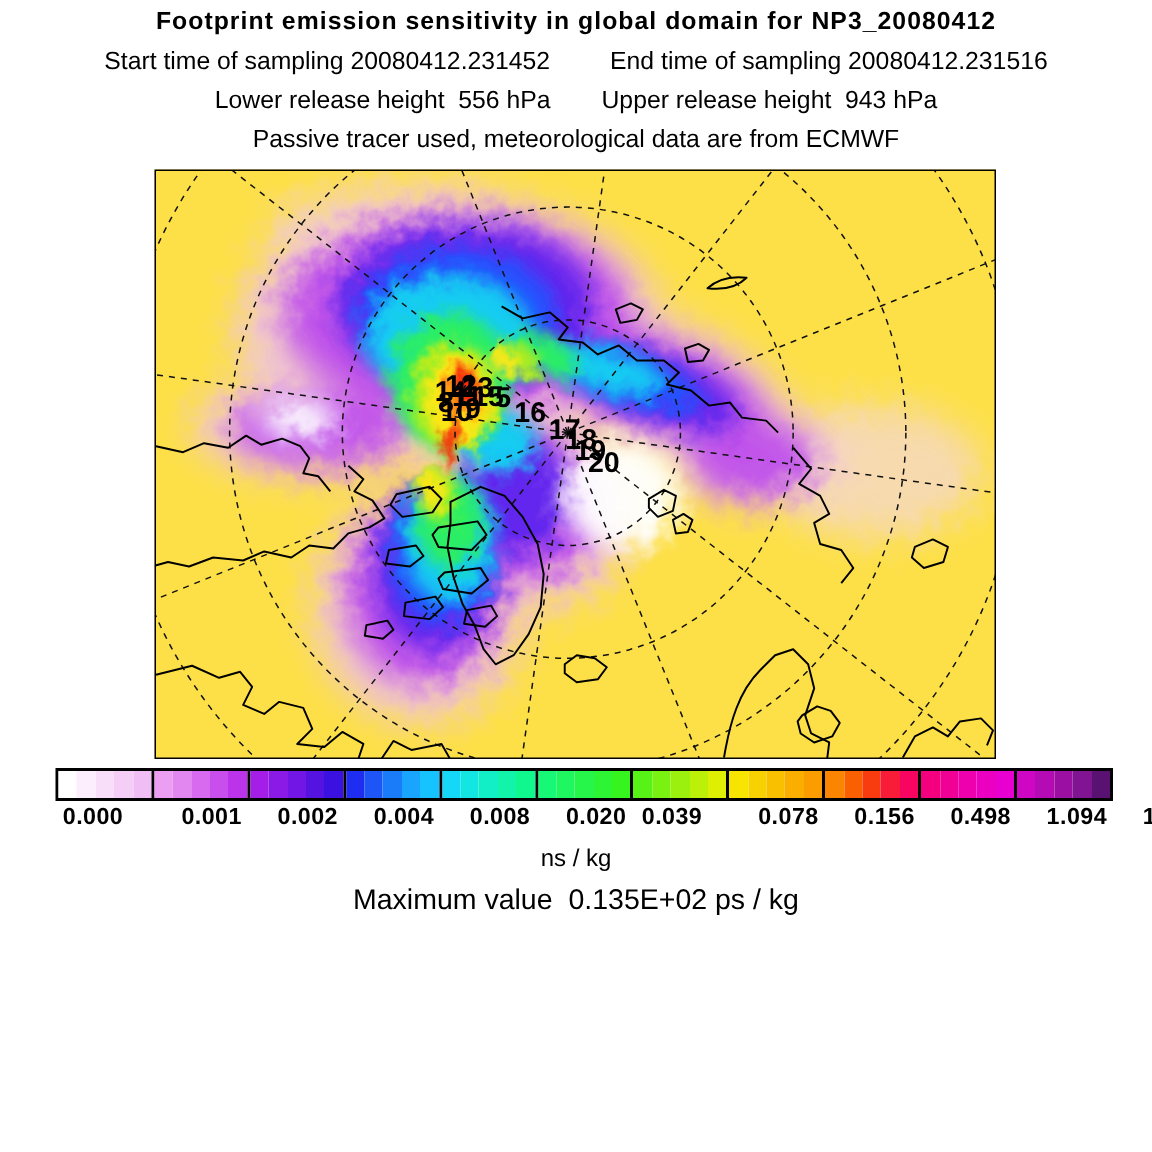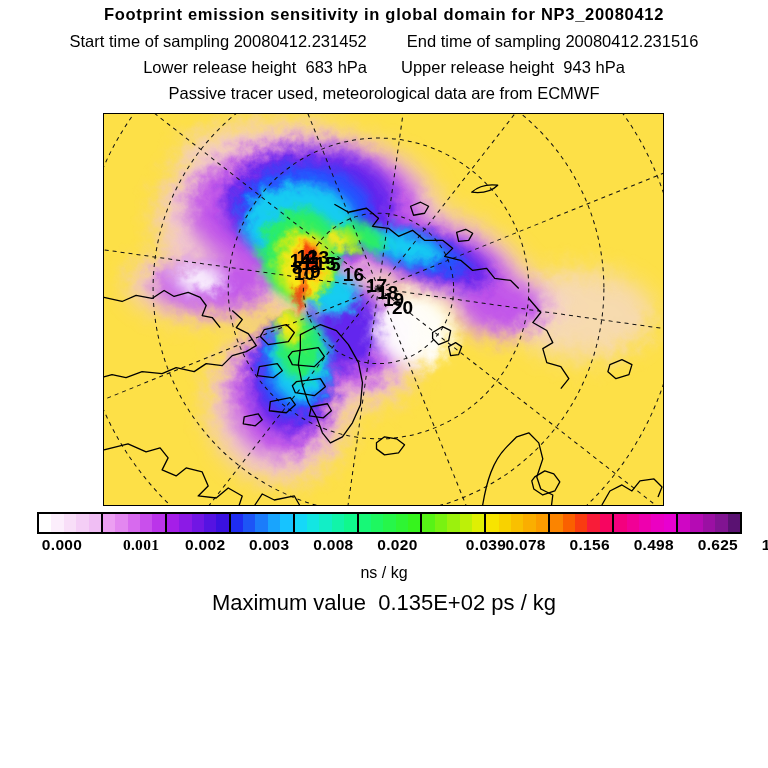--- a/index.html
+++ b/index.html
@@ -44,7 +44,7 @@
 
 <div class="hdr" id="hdr-title">Footprint emission sensitivity in global domain for NP3_20080412</div>
 <div class="hdr" id="hdr-times"><span>Start time of sampling 20080412.231452</span><span class="gap40">End time of sampling 20080412.231516</span></div>
-<div class="hdr" id="hdr-heights"><span>Lower release height  683 hPa</span><span class="gap62">Upper release height  943 hPa</span></div>
+<div class="hdr" id="hdr-heights"><span>Lower release height  556 hPa</span><span class="gap62">Upper release height  943 hPa</span></div>
 <div class="hdr" id="hdr-tracer">Passive tracer used, meteorological data are from ECMWF</div>
 
 <div id="map-frame">

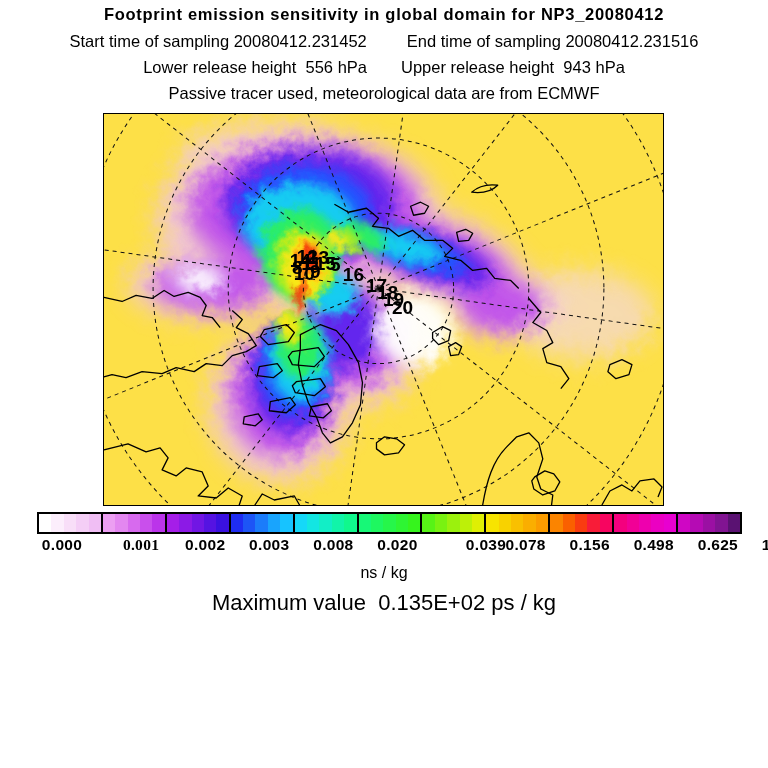--- a/index.html
+++ b/index.html
@@ -285,7 +285,7 @@
   </div>
 <div id="cb-ticks">
     <span class="cb-tick" style="left: 22px;">0.000</span>
-    <span class="cb-tick" style="left: 101.09px; font-family: Liberation Serif, serif;">0.001</span>
+    <span class="cb-tick" style="left: 101.09px;">0.001</span>
     <span class="cb-tick" style="left: 165.18px;">0.002</span>
     <span class="cb-tick" style="left: 229.27px;">0.003</span>
     <span class="cb-tick" style="left: 293.36px;">0.008</span>

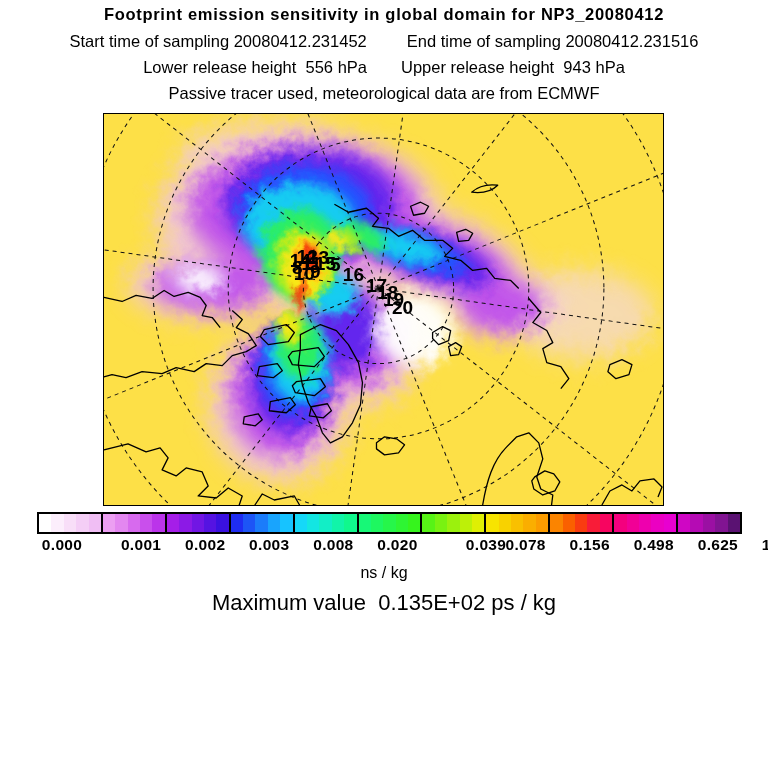--- a/index.html
+++ b/index.html
@@ -287,7 +287,7 @@
     <span class="cb-tick" style="left: 22px;">0.000</span>
     <span class="cb-tick" style="left: 101.09px;">0.001</span>
     <span class="cb-tick" style="left: 165.18px;">0.002</span>
-    <span class="cb-tick" style="left: 229.27px;">0.003</span>
+    <span class="cb-tick" style="left: 229.27px;">0.004</span>
     <span class="cb-tick" style="left: 293.36px;">0.008</span>
     <span class="cb-tick" style="left: 357.45px;">0.020</span>
     <span class="cb-tick" style="left: 446px; text-align: right;">0.039</span>

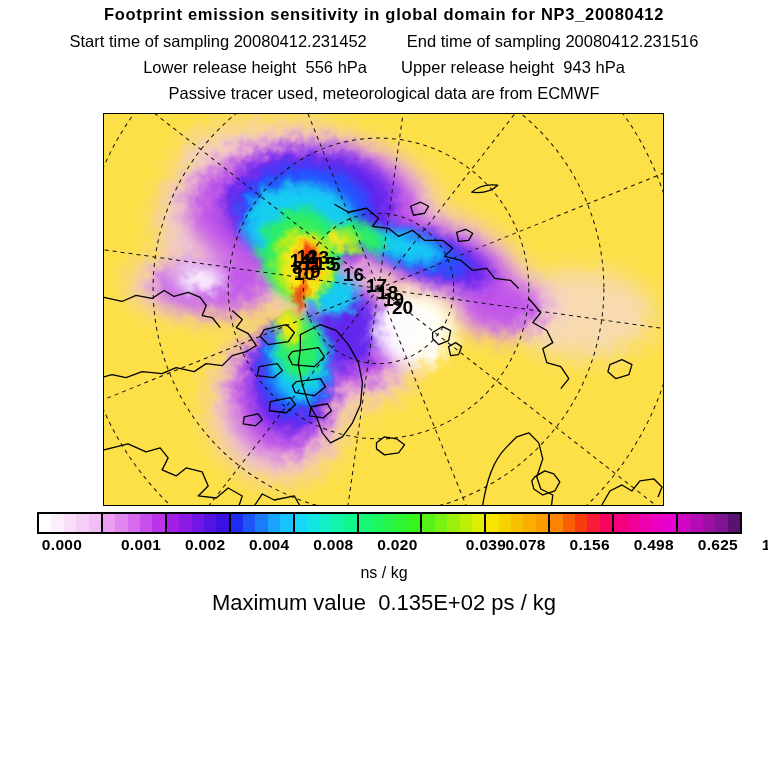--- a/index.html
+++ b/index.html
@@ -290,7 +290,7 @@
     <span class="cb-tick" style="left: 229.27px;">0.004</span>
     <span class="cb-tick" style="left: 293.36px;">0.008</span>
     <span class="cb-tick" style="left: 357.45px;">0.020</span>
-    <span class="cb-tick" style="left: 446px; text-align: right;">0.039</span>
+    <span class="cb-tick" style="left: 408px; text-align: right;">0.039</span>
     <span class="cb-tick" style="left: 485.63px;">0.078</span>
     <span class="cb-tick" style="left: 549.72px;">0.156</span>
     <span class="cb-tick" style="left: 613.81px;">0.498</span>

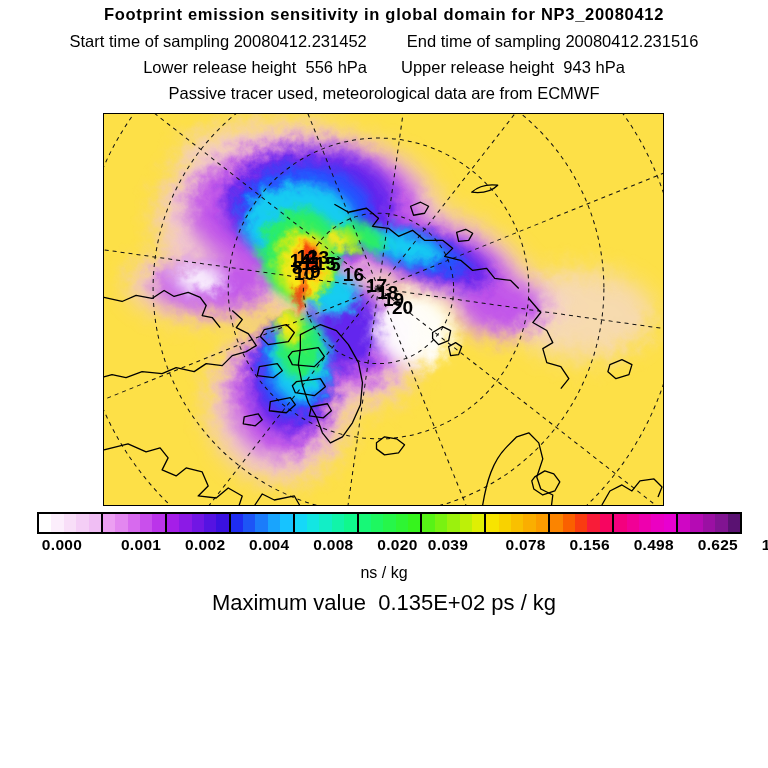--- a/index.html
+++ b/index.html
@@ -294,7 +294,7 @@
     <span class="cb-tick" style="left: 485.63px;">0.078</span>
     <span class="cb-tick" style="left: 549.72px;">0.156</span>
     <span class="cb-tick" style="left: 613.81px;">0.498</span>
-    <span class="cb-tick" style="left: 677.9px;">0.625</span>
+    <span class="cb-tick" style="left: 677.9px;">1.094</span>
     <span class="cb-tick" style="left: 741.99px;">1.250</span>
   </div>
 <div class="hdr" id="cb-unit">ns / kg</div>

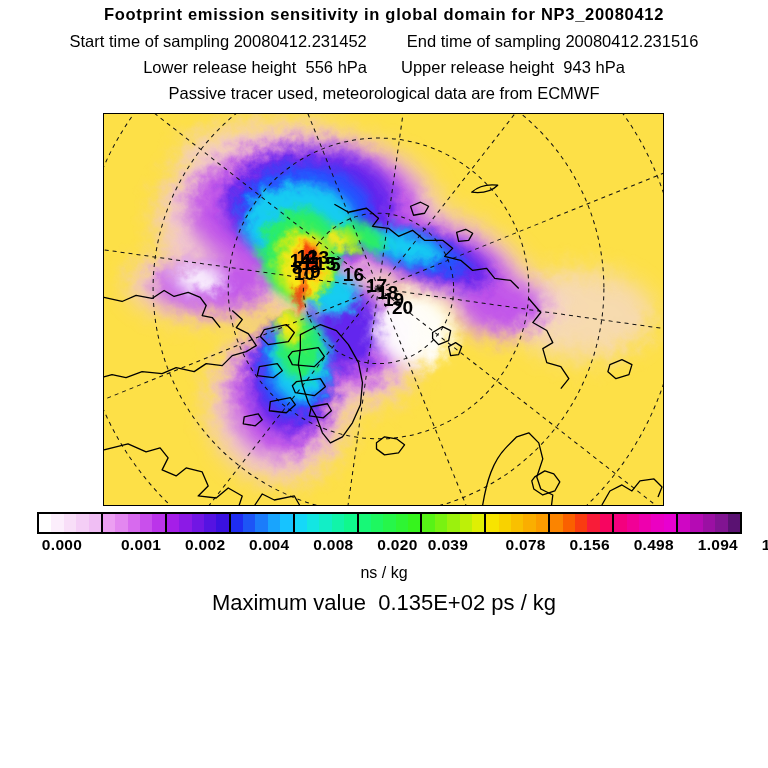--- a/index.html
+++ b/index.html
@@ -35,7 +35,7 @@
     font-size:15.5px;font-weight:bold;letter-spacing:.3px;white-space:pre;
   }
   #cb-unit{top:564px;font-size:16px;}
-  #max-line{top:590px;font-size:22px;}
+  #max-line{top:590px;font-size:19px;}
 
   .traj{font-family:"Liberation Sans",sans-serif;font-weight:bold;}
 </style>

